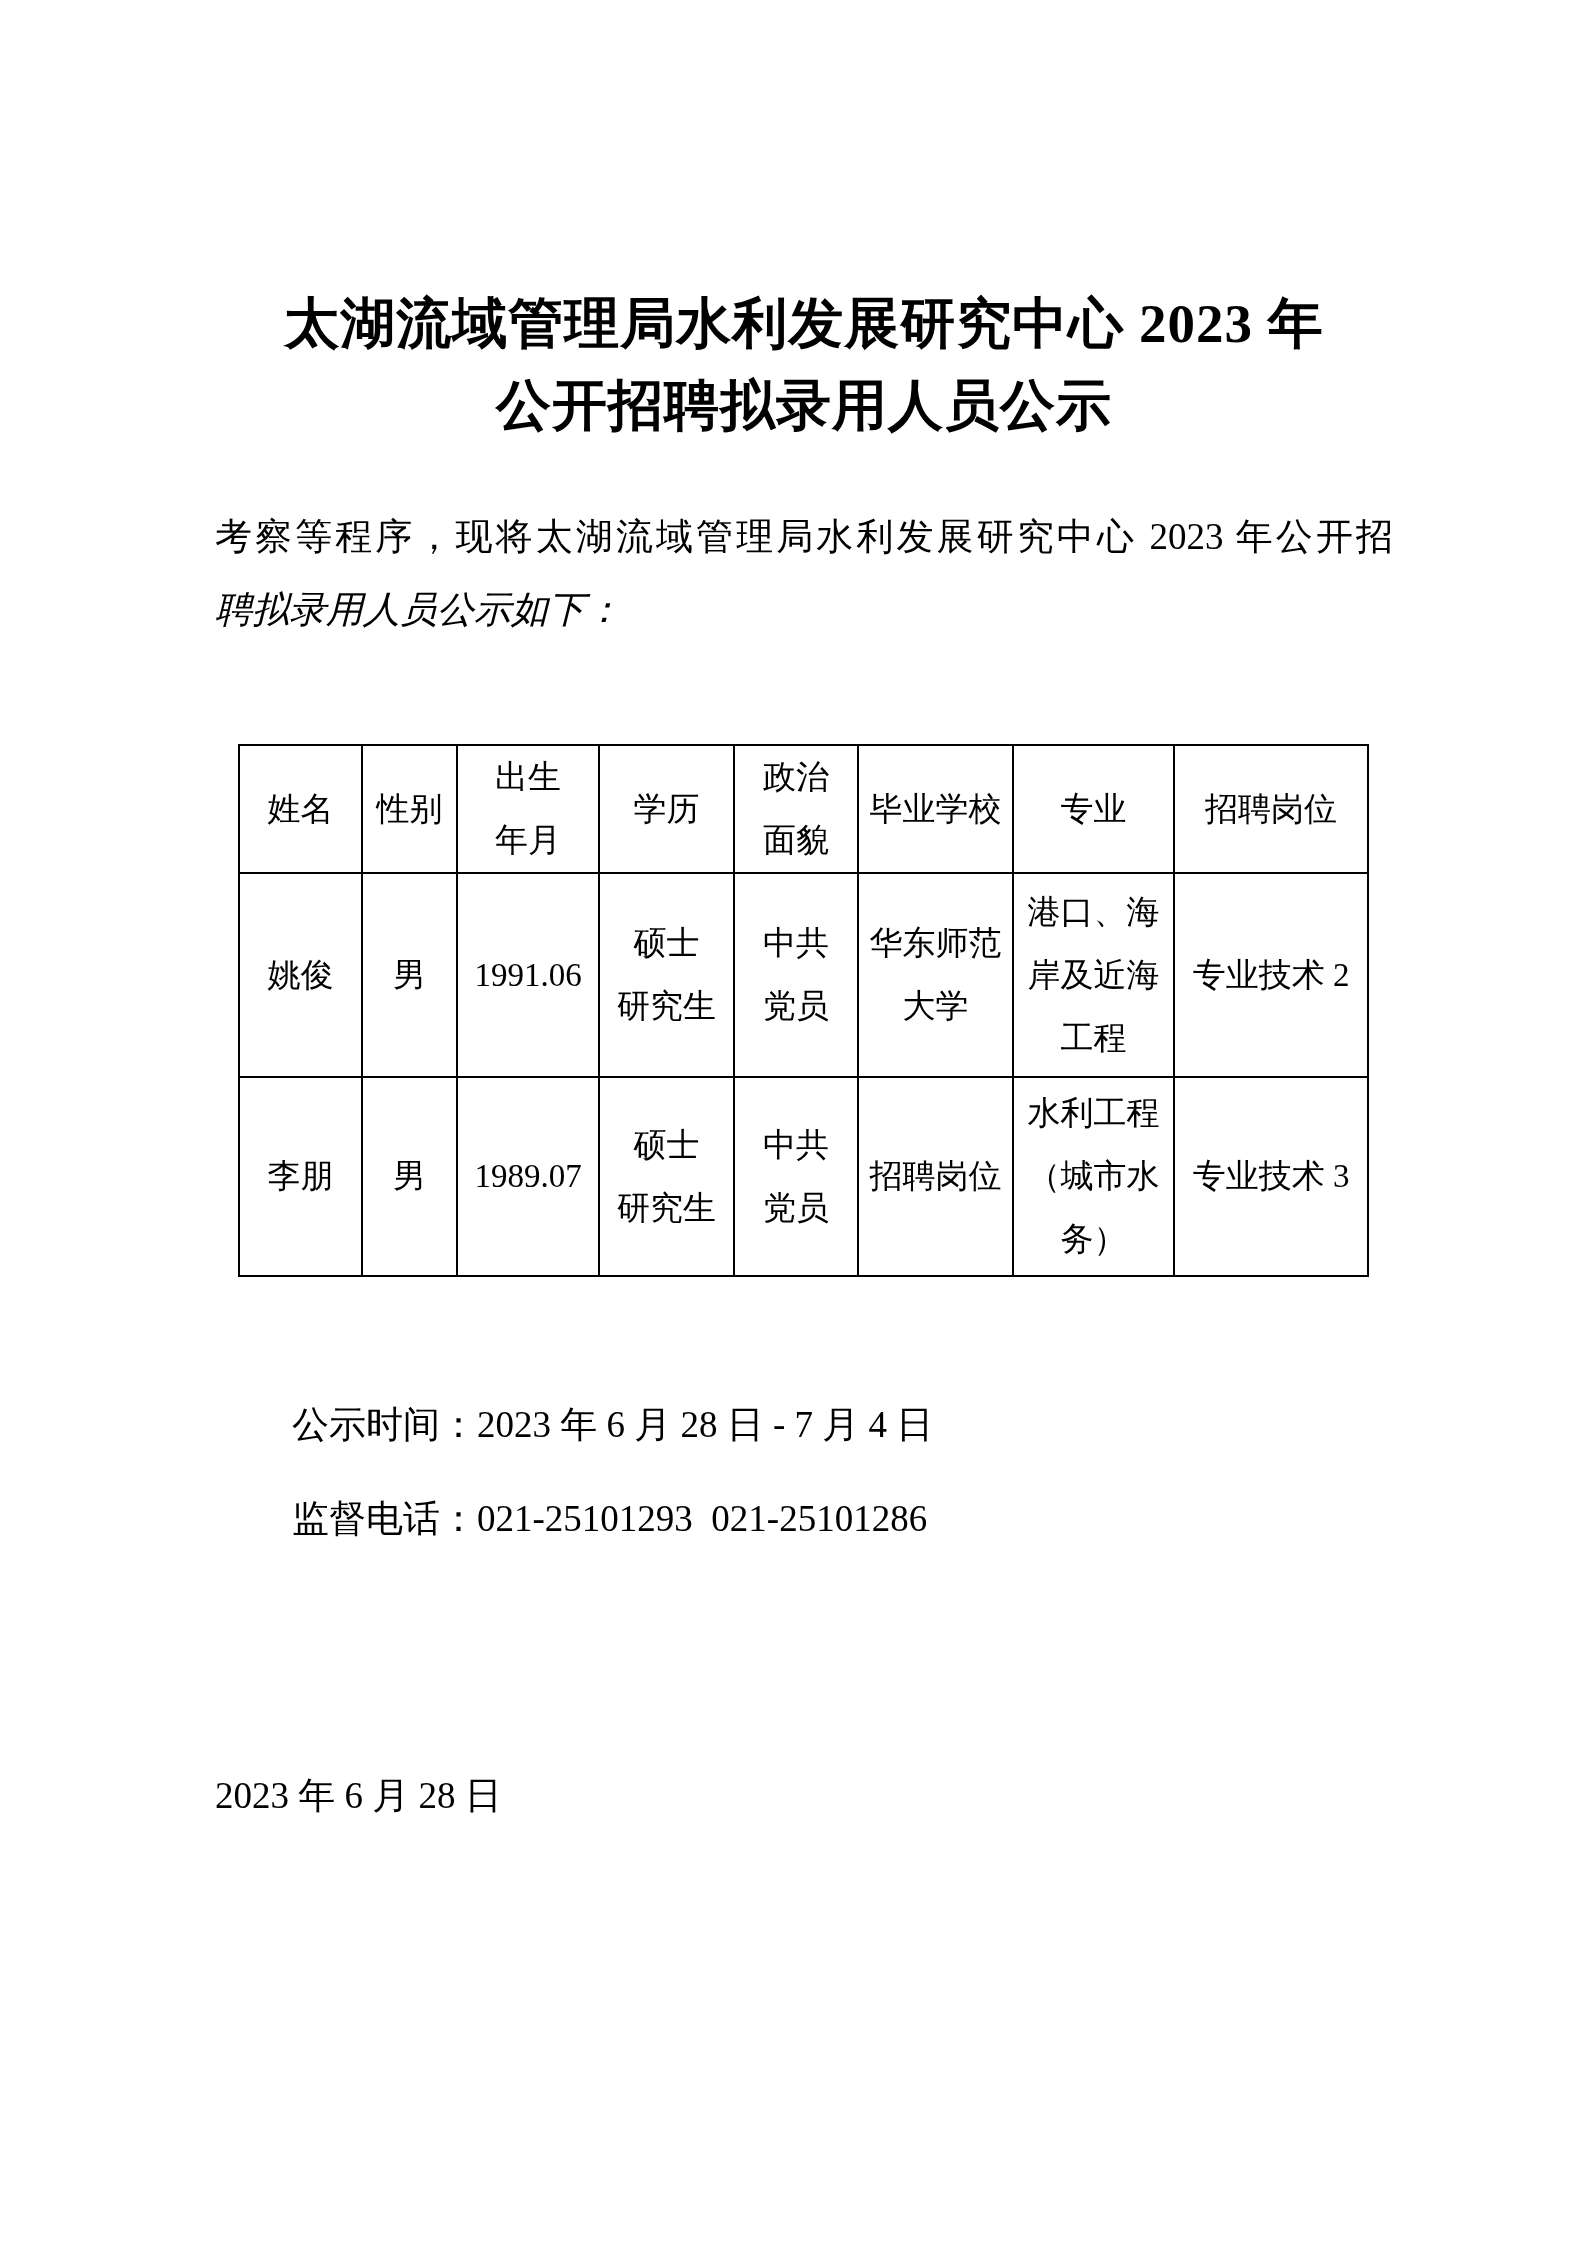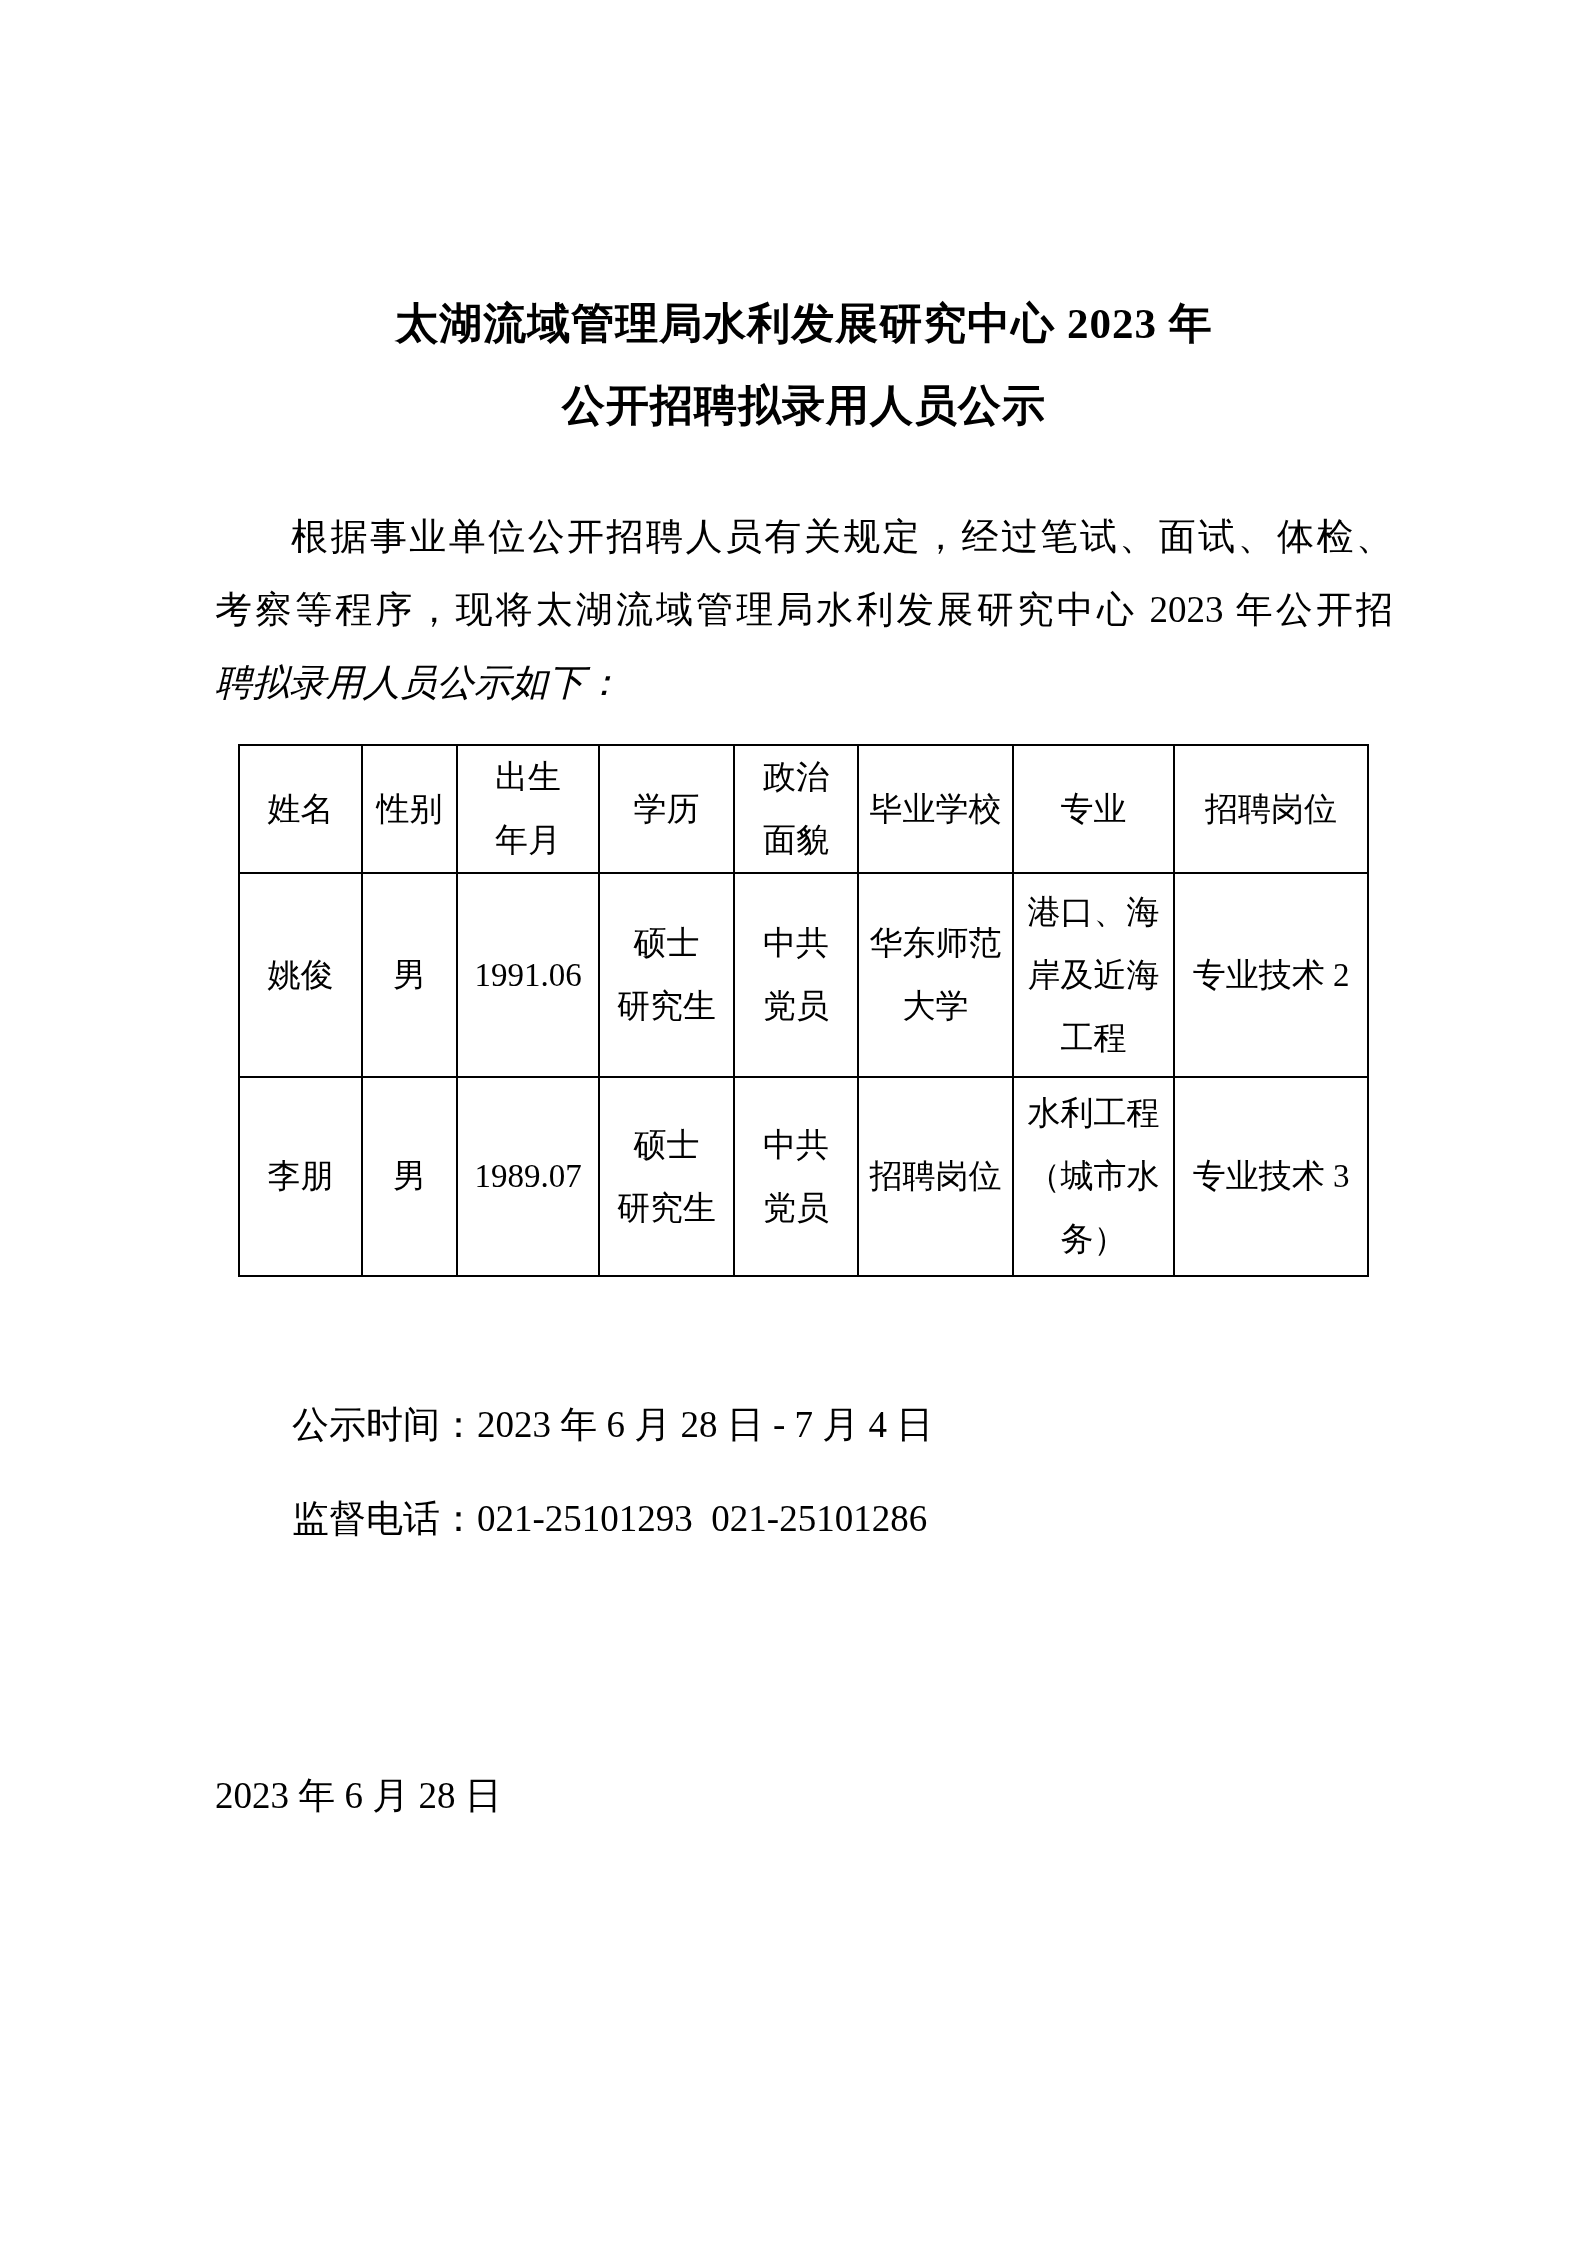--- a/index.html
+++ b/index.html
@@ -22,7 +22,7 @@
     width: 1178px;
     text-align: center;
     font-weight: bold;
-    font-size: 43px;
+    font-size: 55px;
     line-height: 82px;
     letter-spacing: 1px;
   }

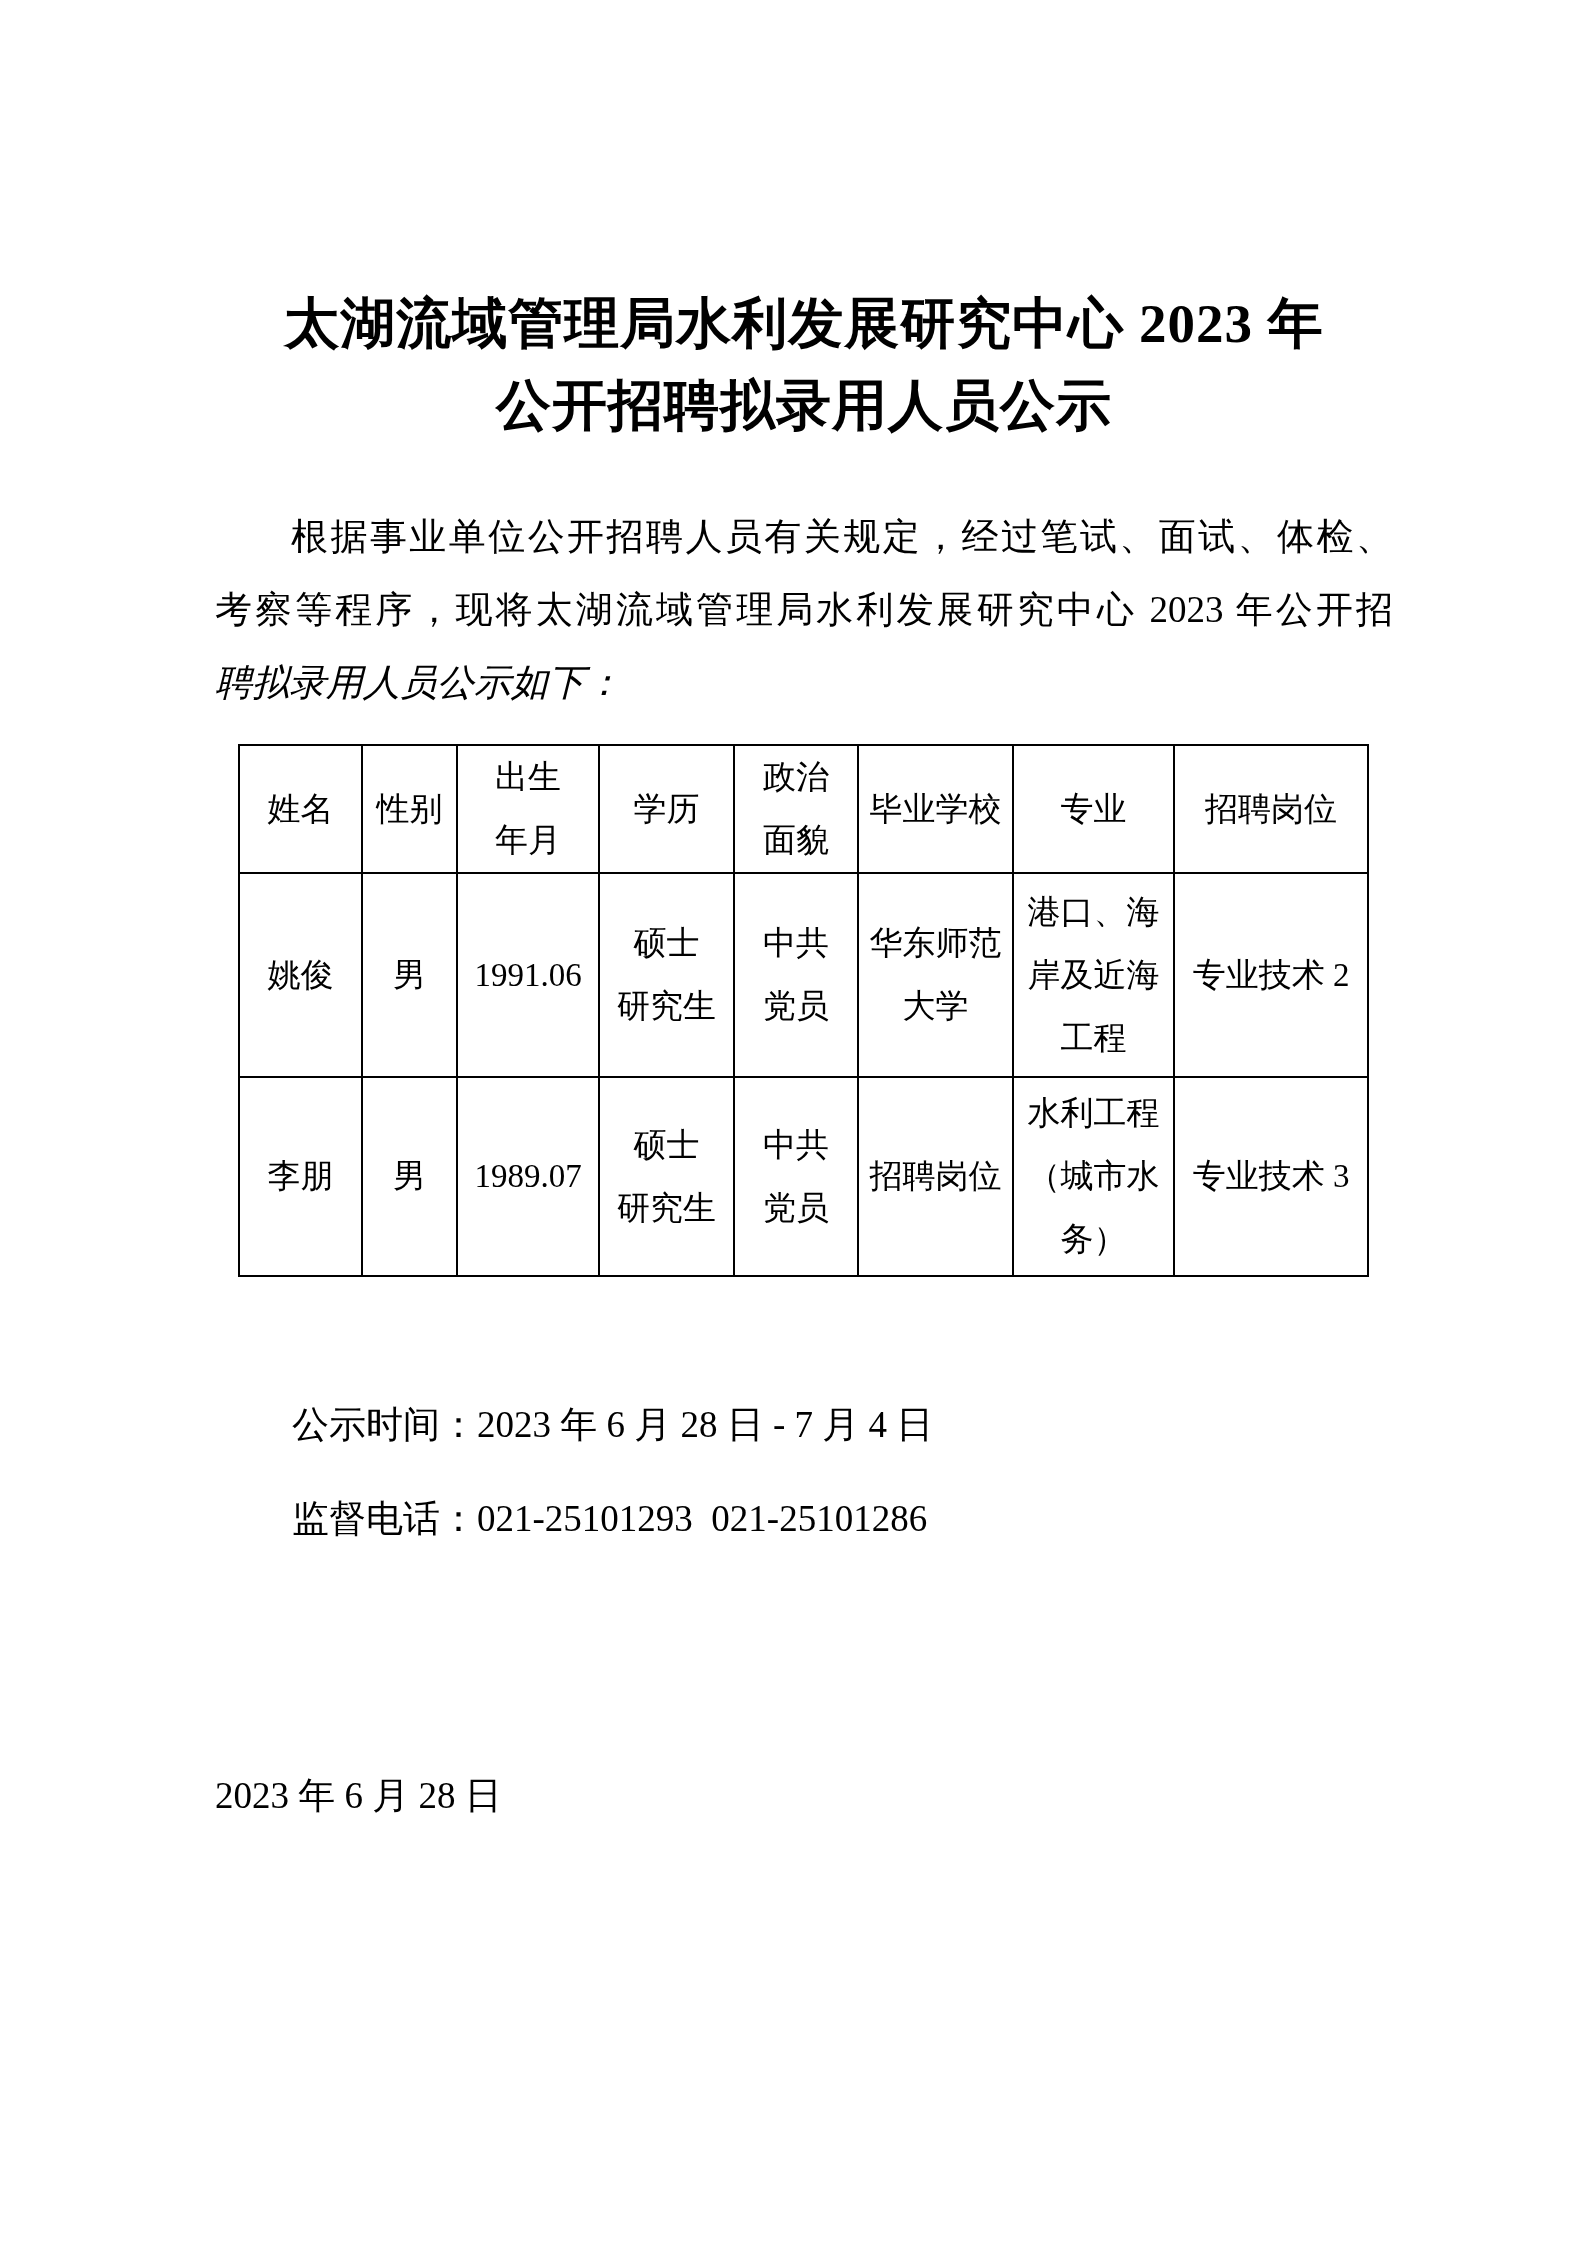--- a/index.html
+++ b/index.html
@@ -99,7 +99,6 @@
 </div>
 
 <div class="paragraph">
-  <div class="para-line first-line">根据事业单位公开招聘人员有关规定，经过笔试、面试、体检、</div>
   <div class="para-line">考察等程序，现将太湖流域管理局水利发展研究中心 2023 年公开招</div>
   <div class="para-line last-line">聘拟录用人员公示如下：</div>
 </div>

